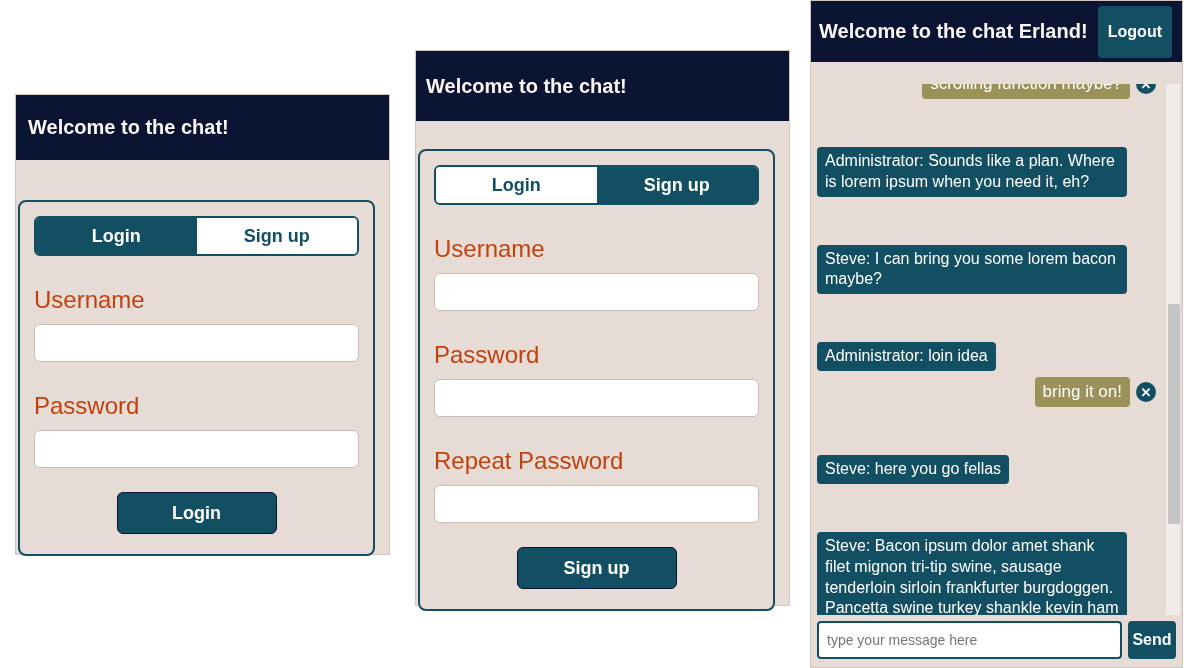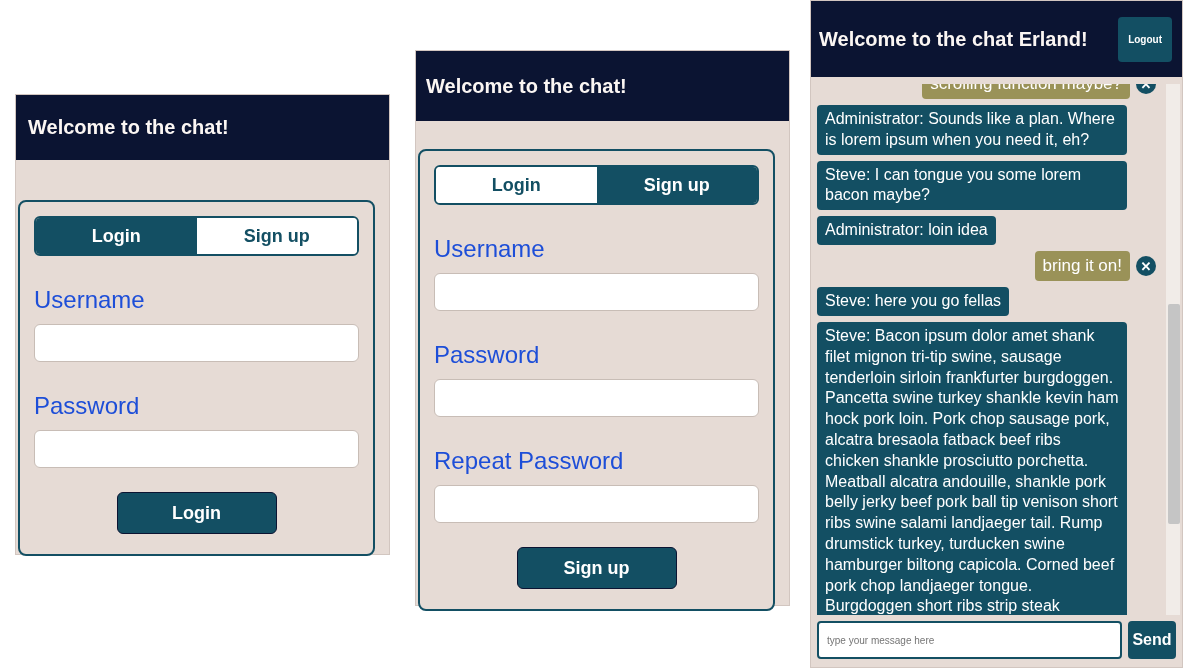--- a/index.html
+++ b/index.html
@@ -35,7 +35,7 @@
   }
   #p1 .hdr { height: 65px; padding-left: 12px; }
   #p2 .hdr { height: 70px; padding-left: 10px; }
-  #p3 .hdr { height: 76px; padding-left: 8px; }
+  #p3 .hdr { height: 61px; padding-left: 8px; }
 
   .logout-btn {
     background: #134f63;

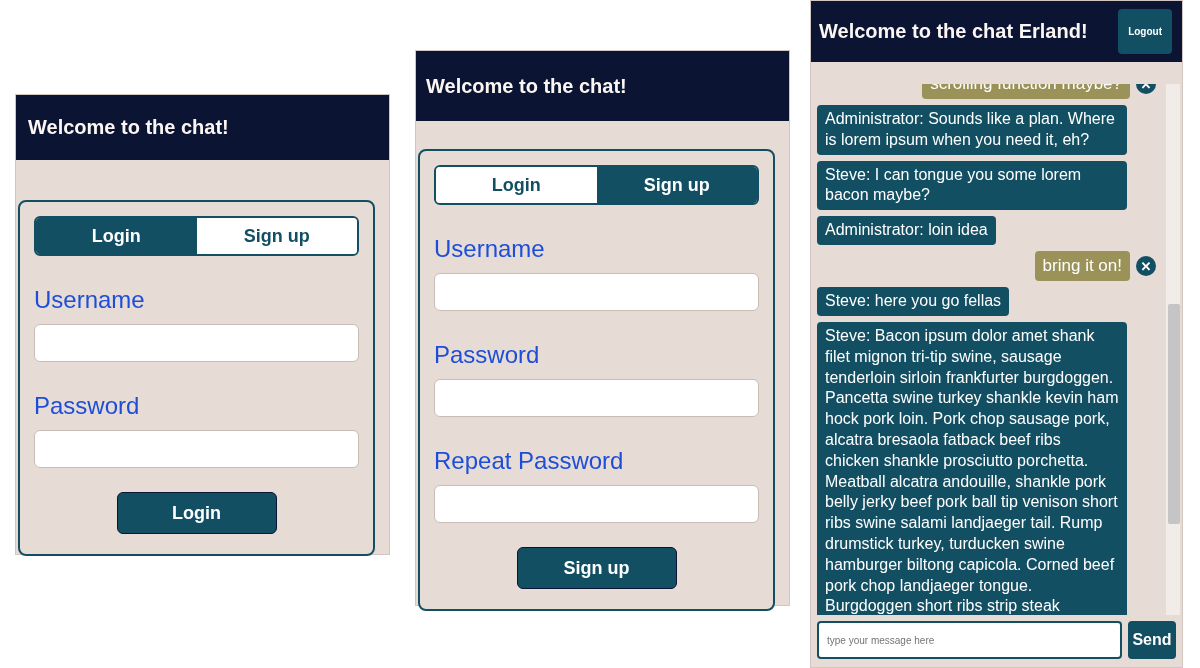--- a/index.html
+++ b/index.html
@@ -43,7 +43,7 @@
     border: none;
     border-radius: 4px;
     padding: 17px 10px;
-    font-size: 10px;
+    font-size: 16px;
     font-weight: bold;
     cursor: pointer;
   }

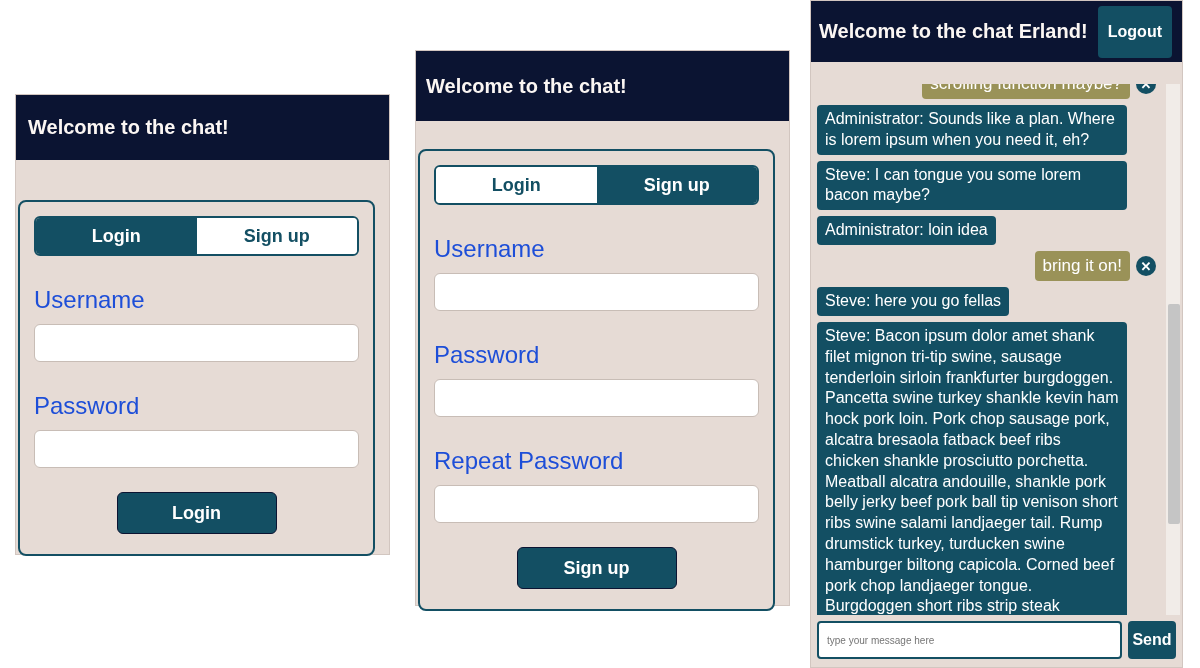--- a/index.html
+++ b/index.html
@@ -150,7 +150,7 @@
   }
   .msg-row { display: flex; }
   .msg-row.right { justify-content: flex-end; align-items: center; gap: 6px; }
-  .msg-row.left  { justify-content: flex-start; }
+  .msg-row.left  { justify-content: flex-start; margin-top: 42px; }
   .bubble {
     border-radius: 4px;
     padding: 4px 8px;

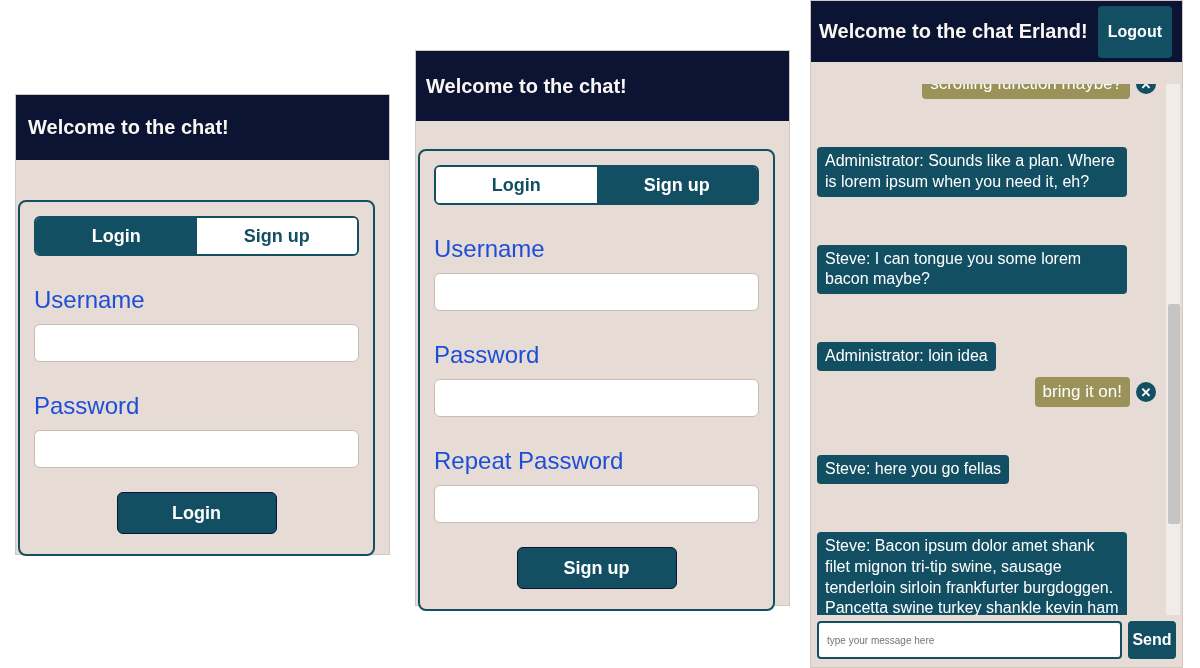--- a/index.html
+++ b/index.html
@@ -82,7 +82,7 @@
 
   .field-label {
     font-size: 24px;
-    color: #1d4ed8;
+    color: #c2410c;
     margin-bottom: 10px;
     margin-top: 6px;
   }

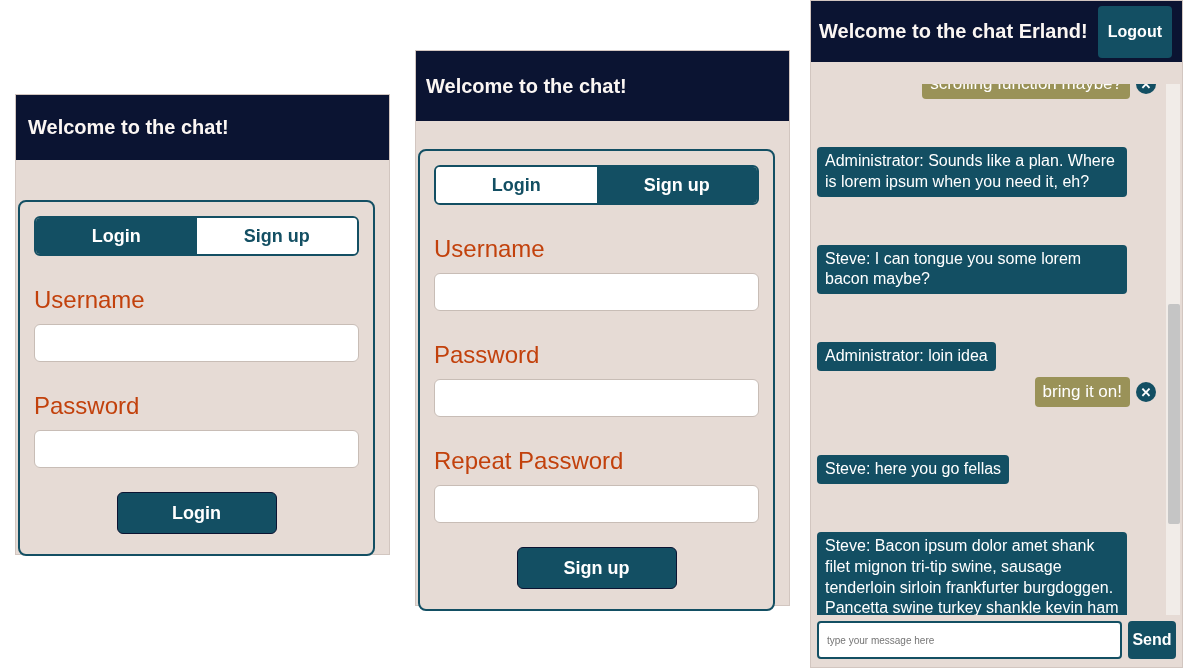--- a/index.html
+++ b/index.html
@@ -260,7 +260,7 @@
           <div class="bubble other">Administrator: Sounds like a plan. Where is lorem ipsum when you need it, eh?</div>
         </div>
         <div class="msg-row left">
-          <div class="bubble other">Steve: I can tongue you some lorem bacon maybe?</div>
+          <div class="bubble other">Steve: I can bring you some lorem bacon maybe?</div>
         </div>
         <div class="msg-row left">
           <div class="bubble other">Administrator: loin idea</div>

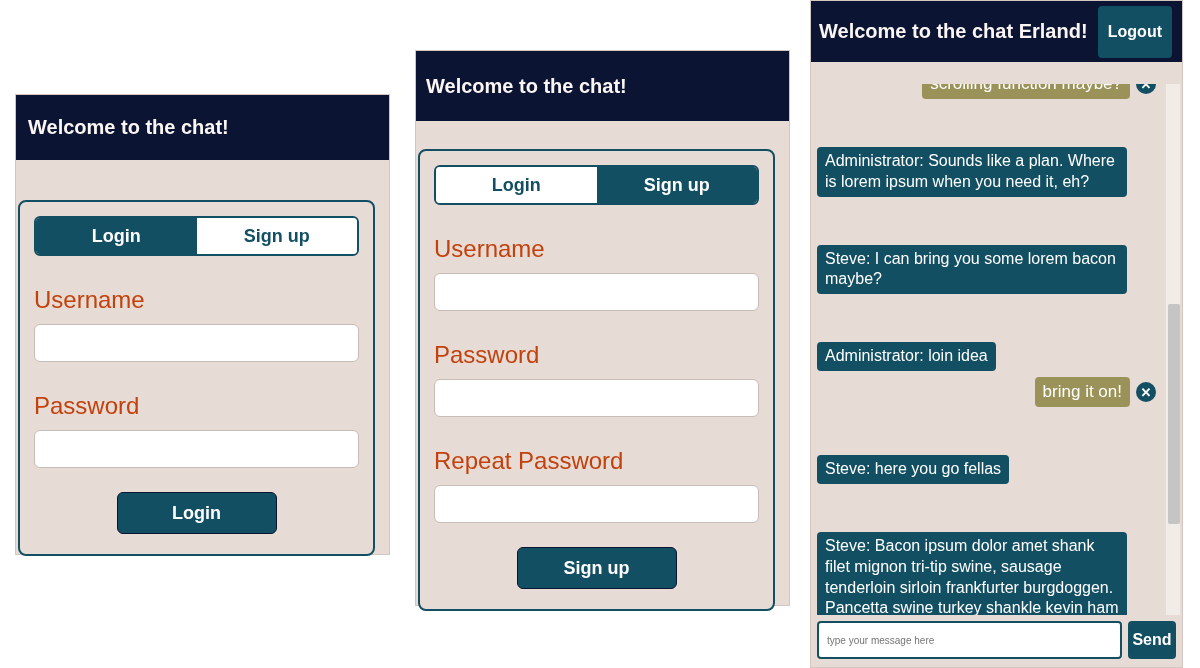--- a/index.html
+++ b/index.html
@@ -191,7 +191,7 @@
     border-radius: 4px;
     background: #fff;
     padding: 0 8px;
-    font-size: 10px;
+    font-size: 14px;
     color: #be185d;
   }
   #send-btn {

